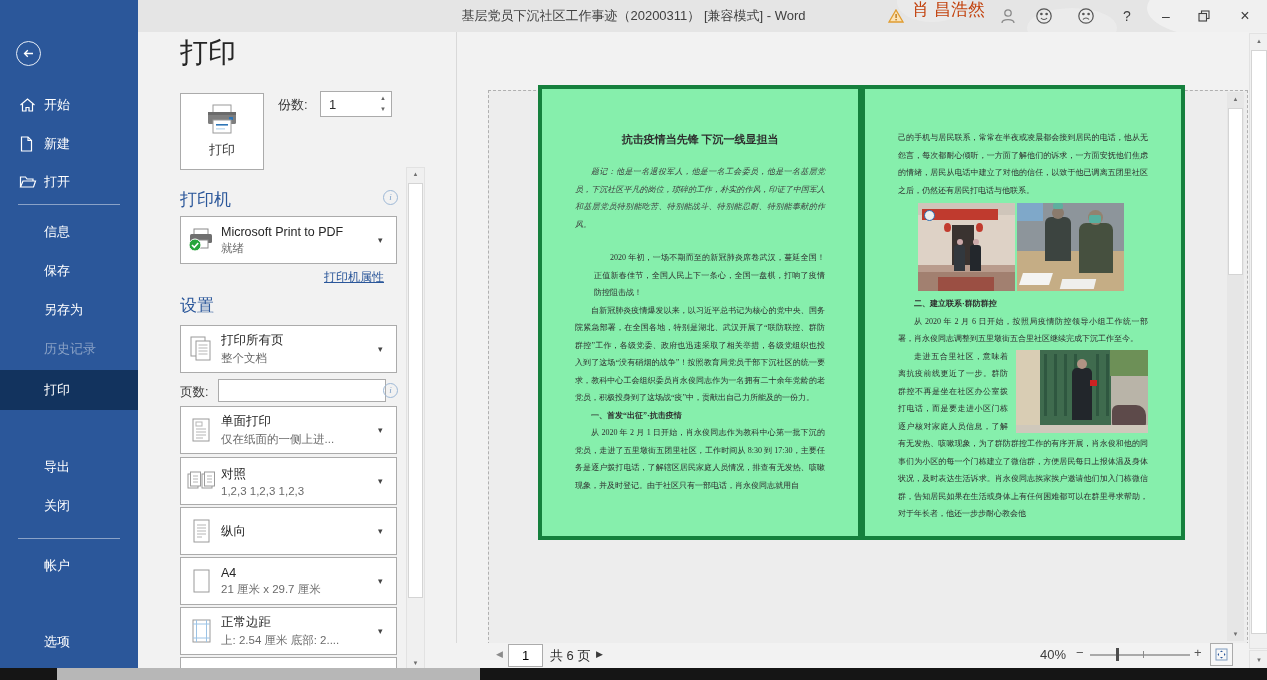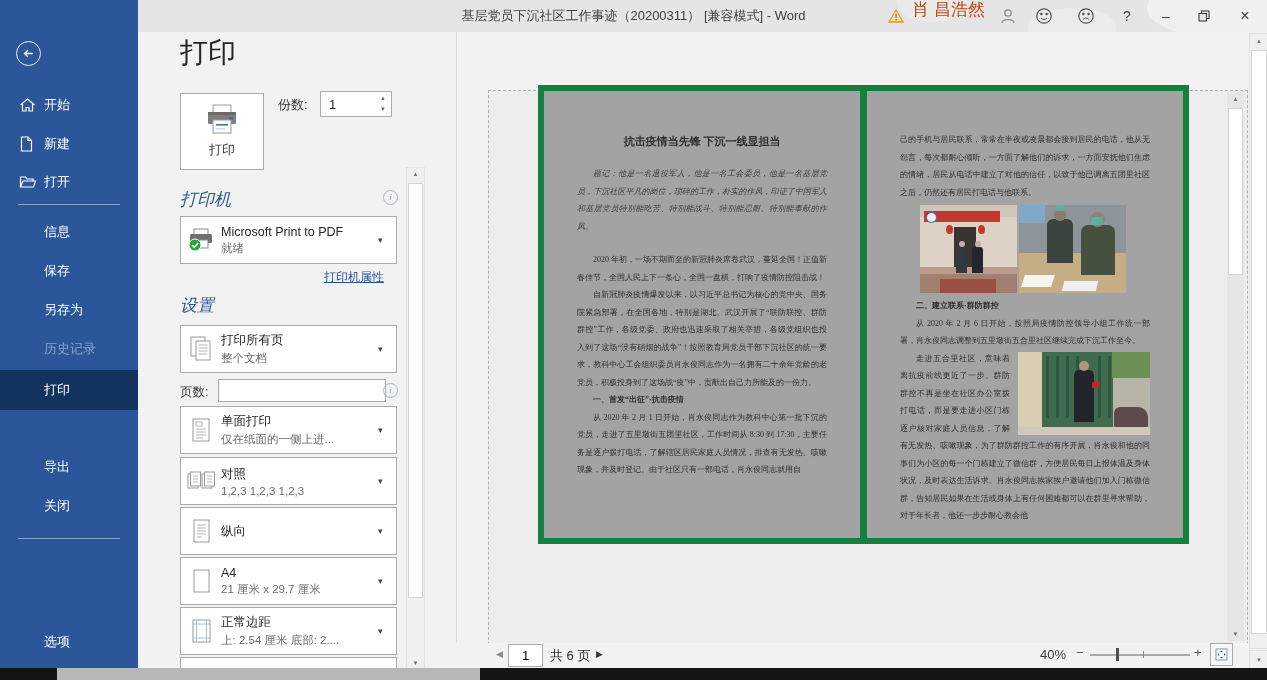--- a/index.html
+++ b/index.html
@@ -60,7 +60,7 @@
   
   .preview{position:absolute;left:456px;top:32px;width:793px;height:636px;background:#f2f2f2;border-left:1px solid #d9d9d9;}
   .dashed{position:absolute;left:31px;top:58px;width:758px;height:553px;border:1px dashed #b0b0b0;background:#ededed;}
-  .page{position:absolute;top:53px;width:316px;height:447px;background:#a3a3a3;border:6px solid #15803d;
+  .page{position:absolute;top:53px;width:316px;height:447px;background:#86efac;border:4px solid #15803d;
         font-family:"Liberation Serif","DejaVu Serif",serif;color:#2e2e2e;overflow:hidden;}
   .page .inner{position:absolute;left:33px;right:33px;top:40px;bottom:30px;font-size:8px;line-height:17.5px;text-align:justify;}
   .doc-title{text-align:center;font-size:11px;font-weight:bold;line-height:20px;margin-bottom:14px;}

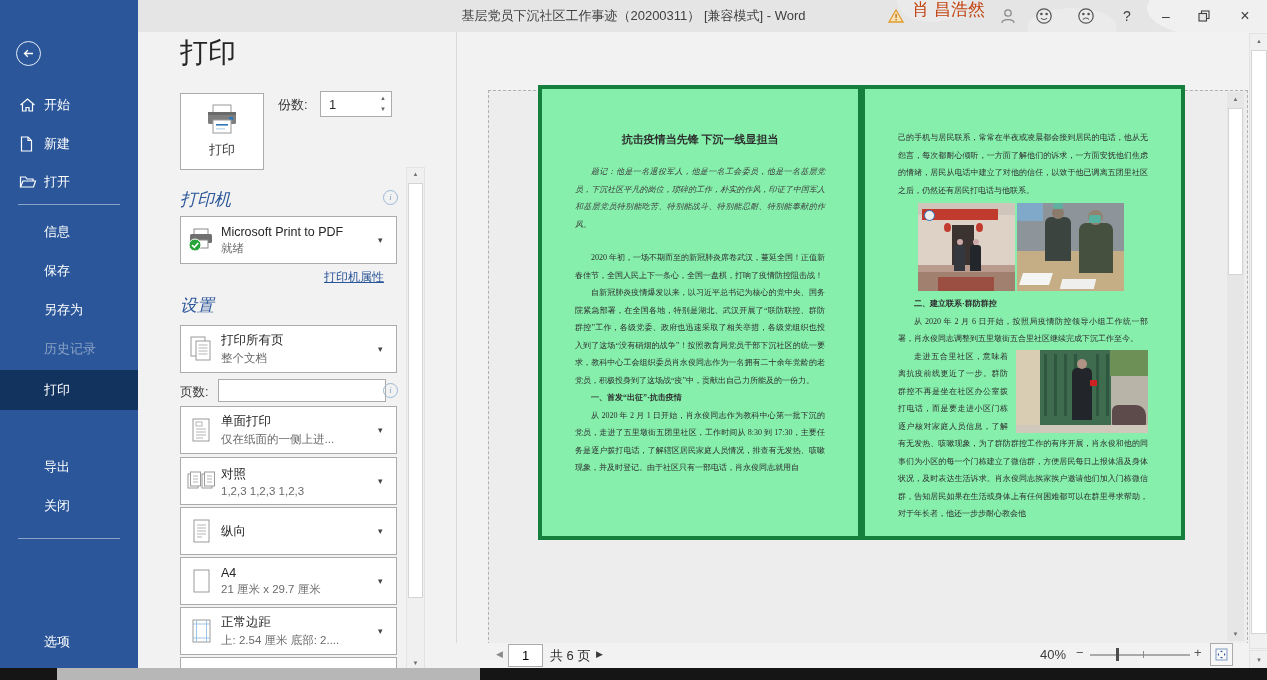--- a/index.html
+++ b/index.html
@@ -37,7 +37,7 @@
   .spinner input{position:absolute;left:6px;top:1px;width:44px;height:20px;border:0;outline:none;font-size:13px;color:#2b2b2b;
                  font-family:inherit;background:transparent;}
   .spin-btn{position:absolute;right:2px;width:12px;height:11px;font-size:6px;color:#666;text-align:center;line-height:11px;}
-  .sec-head{position:absolute;left:42px;font-size:17px;color:#2b579a;font-style:italic;}
+  .sec-head{position:absolute;left:42px;font-size:17px;color:#2b579a;}
   .info-ic{position:absolute;width:13px;height:13px;border:1px solid #9db8d6;border-radius:50%;color:#7fa1c8;
            font-size:9px;line-height:13px;text-align:center;font-style:italic;font-family:"Liberation Serif",serif;}
   .drop{position:absolute;left:42px;width:215px;height:46px;background:#fff;border:1px solid #ababab;

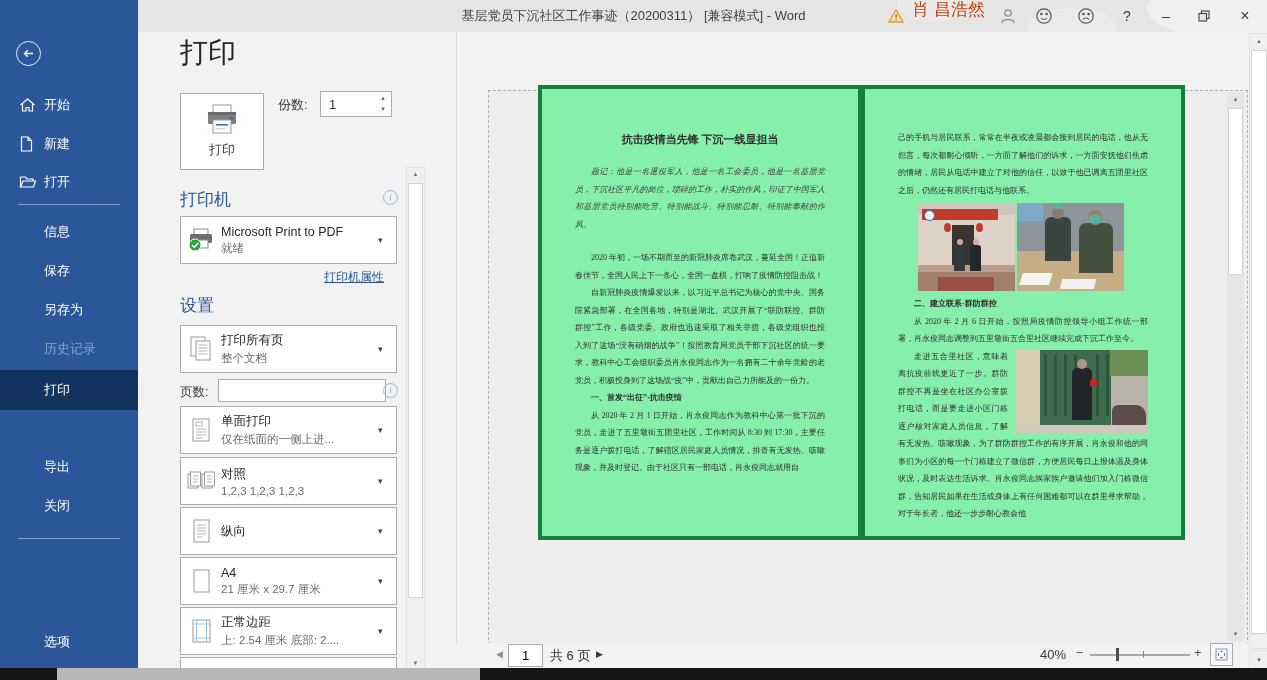--- a/index.html
+++ b/index.html
@@ -65,7 +65,7 @@
   .page .inner{position:absolute;left:33px;right:33px;top:40px;bottom:30px;font-size:8px;line-height:17.5px;text-align:justify;}
   .doc-title{text-align:center;font-size:11px;font-weight:bold;line-height:20px;margin-bottom:14px;}
   .page p{margin:0;text-indent:2em;}
-  .page p.sp{margin-top:16px;}
+  .page p.sp{margin-top:16px;margin-left:19px;}
   .page p.hd{font-weight:bold;}
   .page .intro{font-style:italic;color:#3d3d3d;}
 

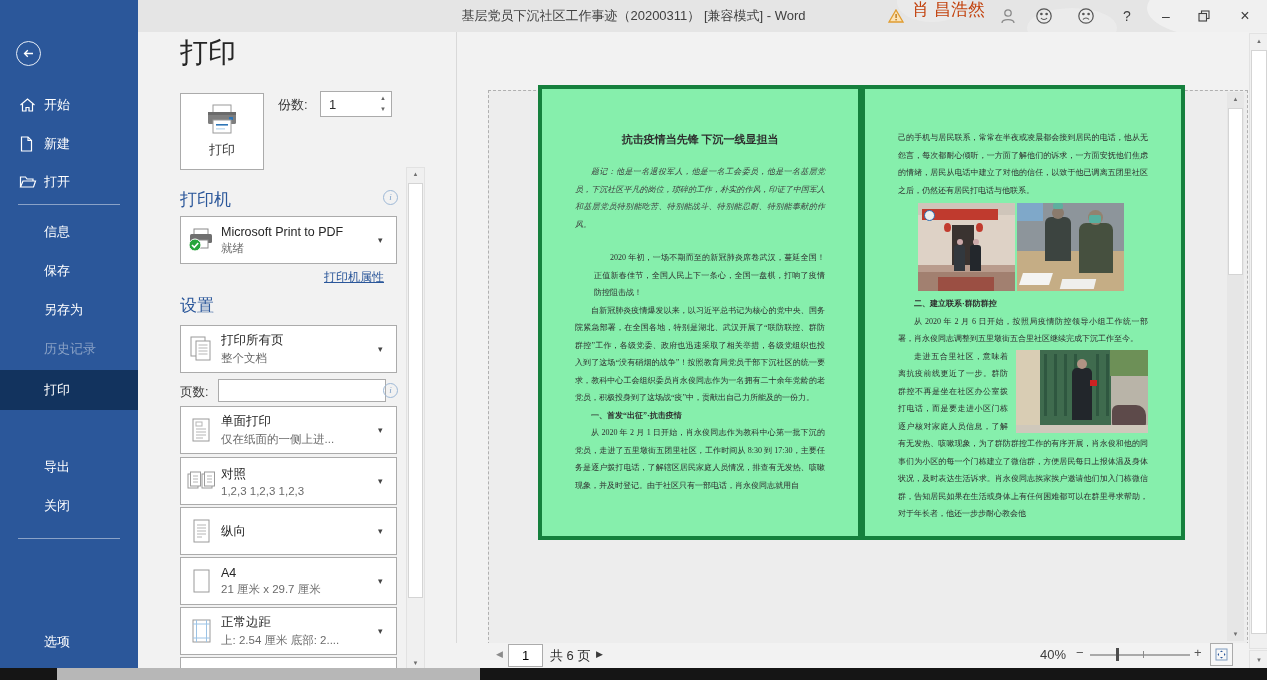--- a/index.html
+++ b/index.html
@@ -232,6 +232,9 @@
 
   <div class="nav-div" style="top:538px;"></div>
 
+  <div class="nav-item" style="top:547px;">
+      <span class="lbl">帐户</span>
+    </div>
   <div class="nav-item" style="top:623px;">
       <span class="lbl">选项</span>
     </div>

